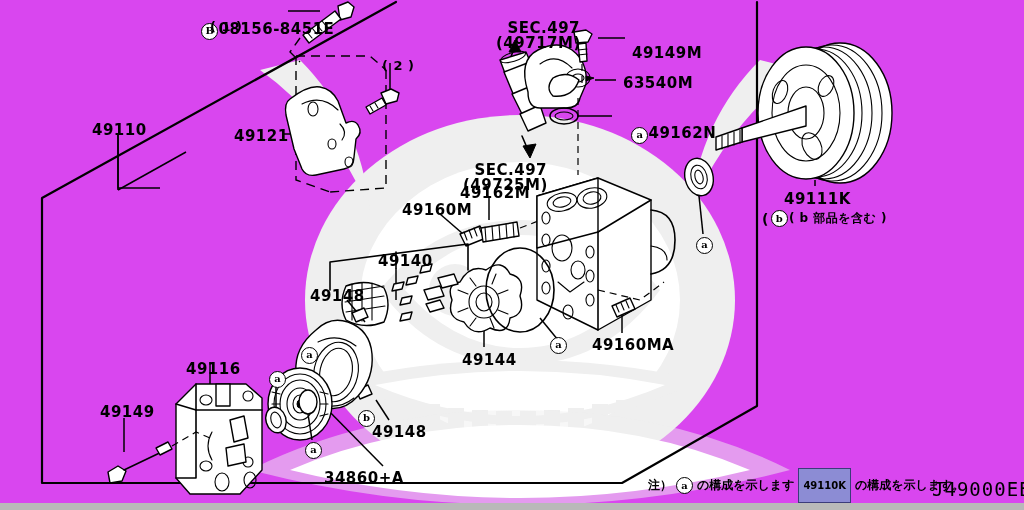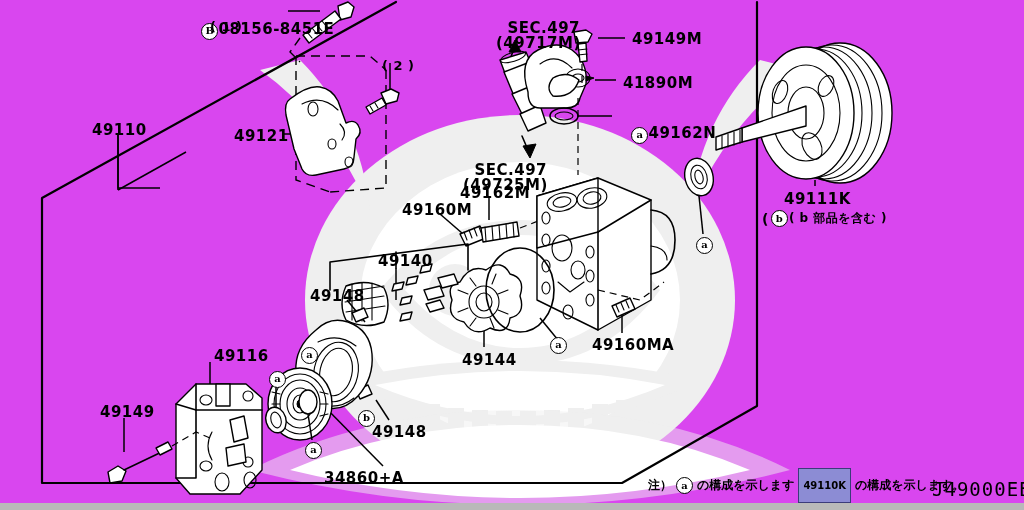--- a/index.html
+++ b/index.html
@@ -407,7 +407,7 @@
   <span>SEC.497</span><br><span>(49725M)</span>
 </div>
 
-<div class="lbl" style="left:632px;top:30px;">49149M</div>
+<div class="lbl" style="left:632px;top:44px;">49149M</div>
 <div class="lbl" style="left:623px;top:74px;">41890M</div>
 <div class="lbl" style="left:620px;top:106px;">
   <span class="circ">a</span><span>49162N</span>

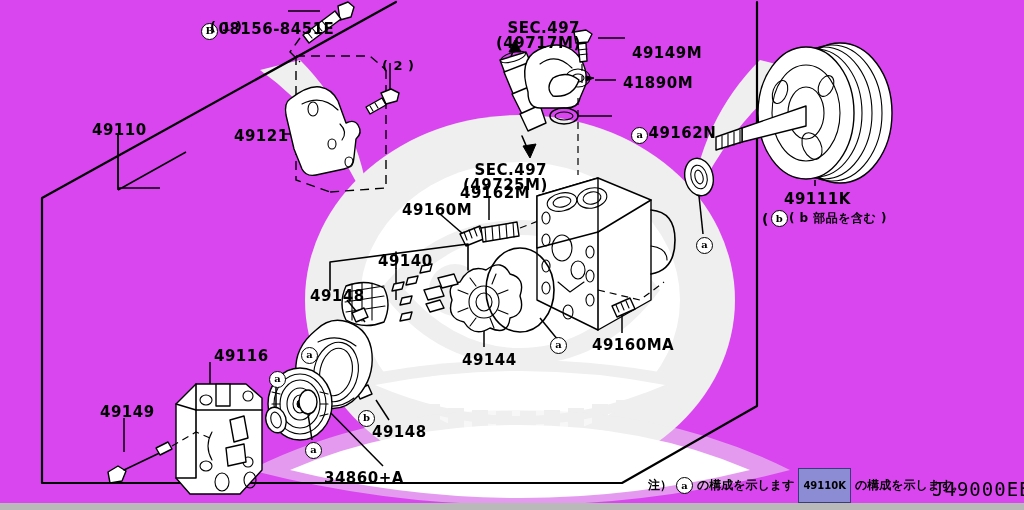--- a/index.html
+++ b/index.html
@@ -408,7 +408,7 @@
 </div>
 
 <div class="lbl" style="left:632px;top:44px;">49149M</div>
-<div class="lbl" style="left:623px;top:74px;">41890M</div>
+<div class="lbl" style="left:623px;top:74px;">63540M</div>
 <div class="lbl" style="left:620px;top:106px;">
   <span class="circ">a</span><span>49162N</span>
 </div>

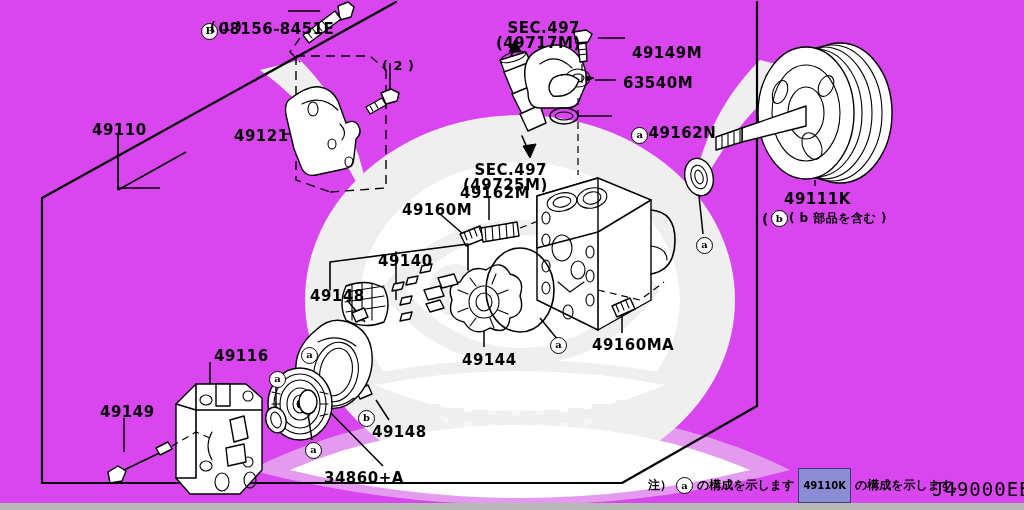--- a/index.html
+++ b/index.html
@@ -425,7 +425,7 @@
 <div class="lbl" style="left:310px;top:287px;">49148</div>
 <div class="lbl" style="left:462px;top:351px;">49144</div>
 <div class="lbl" style="left:592px;top:336px;">49160MA</div>
-<div class="lbl" style="left:186px;top:347px;margin-left:28px;">49116</div>
+<div class="lbl" style="left:186px;top:360px;">49116</div>
 <div class="lbl" style="left:100px;top:403px;">49149</div>
 <div class="lbl" style="left:372px;top:423px;">49148</div>
 <div class="lbl" style="left:324px;top:469px;">34860+A</div>

